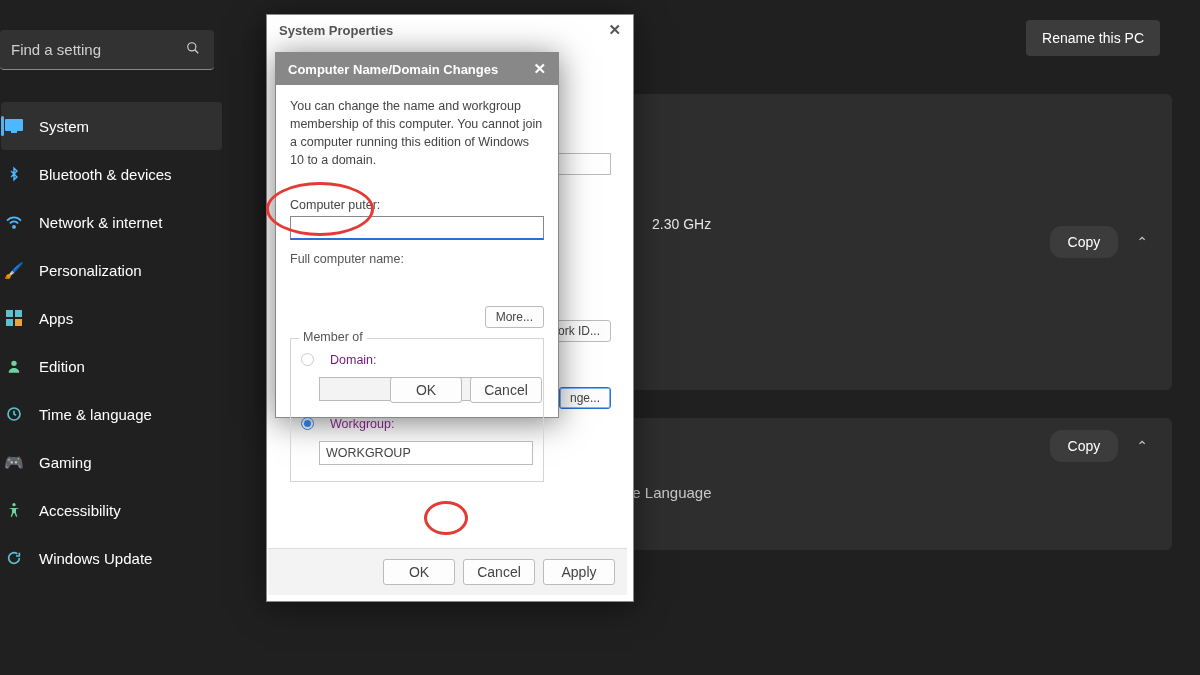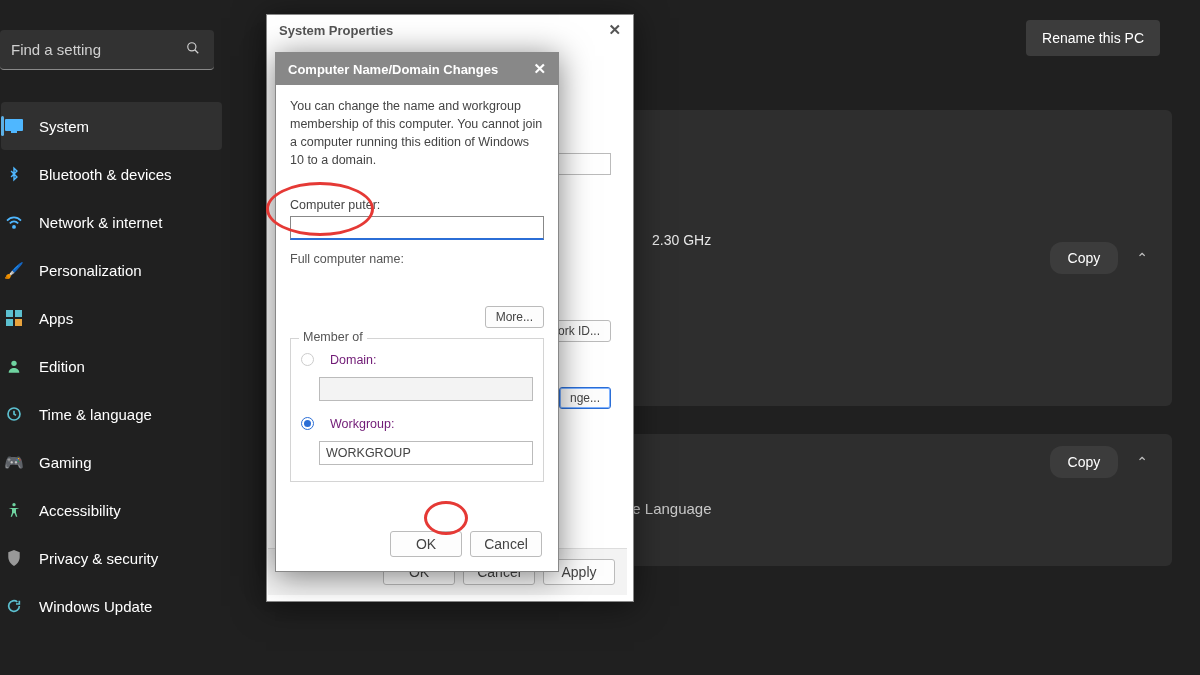--- a/index.html
+++ b/index.html
@@ -16,7 +16,7 @@
   .sidebar-item.selected::before{ content:""; position:absolute; left:0; top:14px; width:3px; height:20px; background:#5db0e6; border-radius:3px;}
   .sb-icon { width: 22px; height: 22px; display:flex; align-items:center; justify-content:center; font-size:16px;}
 
-  .main { position: absolute; left: 250px; top: 0; right: 0; bottom: 0; padding: 36px 28px 0 28px; }
+  .main { position: absolute; left: 250px; top: 0; right: 0; bottom: 0; padding: 20px 28px 0 28px; }
   .rename-btn { position:absolute; right:40px; top:20px; background:#3c3c3c; color:#fff; border:none; border-radius:4px; padding:10px 16px; font-size:14px;}
 
   .card { background:#2e2e2e; border-radius:6px; padding:12px 24px; margin-top:74px; position:relative; display:flex; align-items:center; justify-content:space-between;}

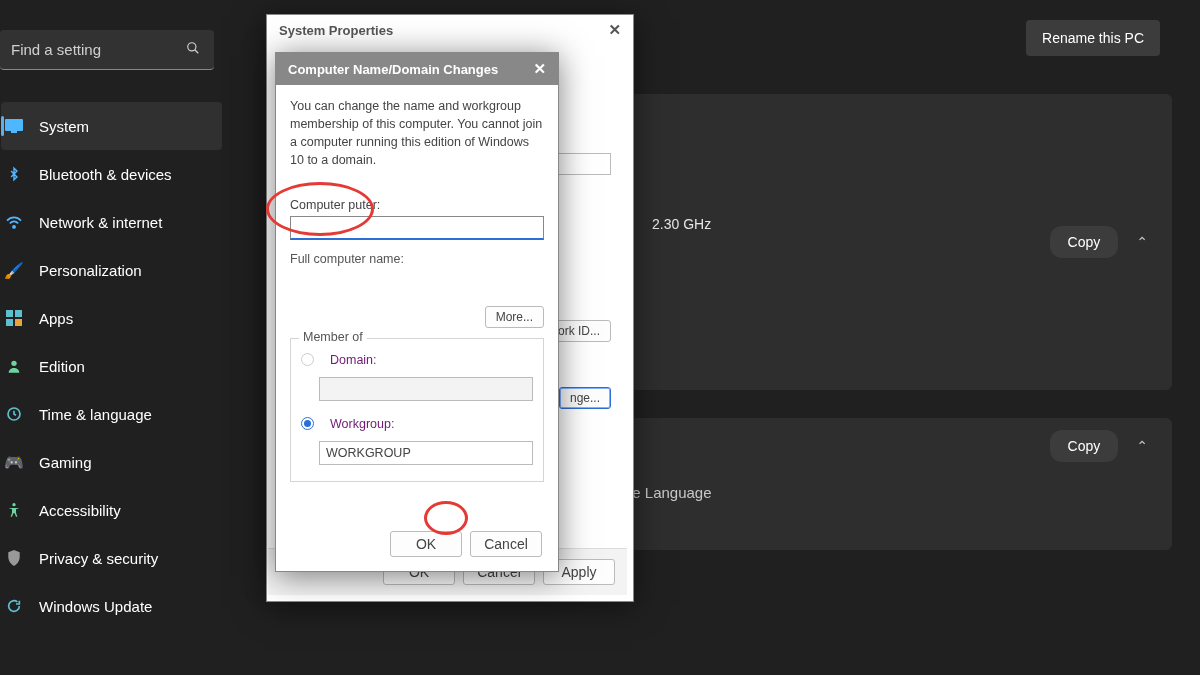--- a/index.html
+++ b/index.html
@@ -48,7 +48,7 @@
   .smallbtn{ background:#fdfdfd; border:1px solid #bbb; border-radius:3px; padding:3px 10px; font-size:12px; color:#444; cursor:pointer;}
   .smallbtn.hl{ border:1px solid #2b6ed6; box-shadow:0 0 0 1px #7fb2ff inset;}
 
-  .cname{ left:275px; top:52px; width:284px; height:520px;}
+  .cname{ left:275px; top:52px; width:284px; height:366px;}
   .cname .titlebar{ background:#888; color:#fff; height:32px;}
   .cname .titlebar .close{ color:#fff;}
   .cname .body{ padding:12px 14px;}

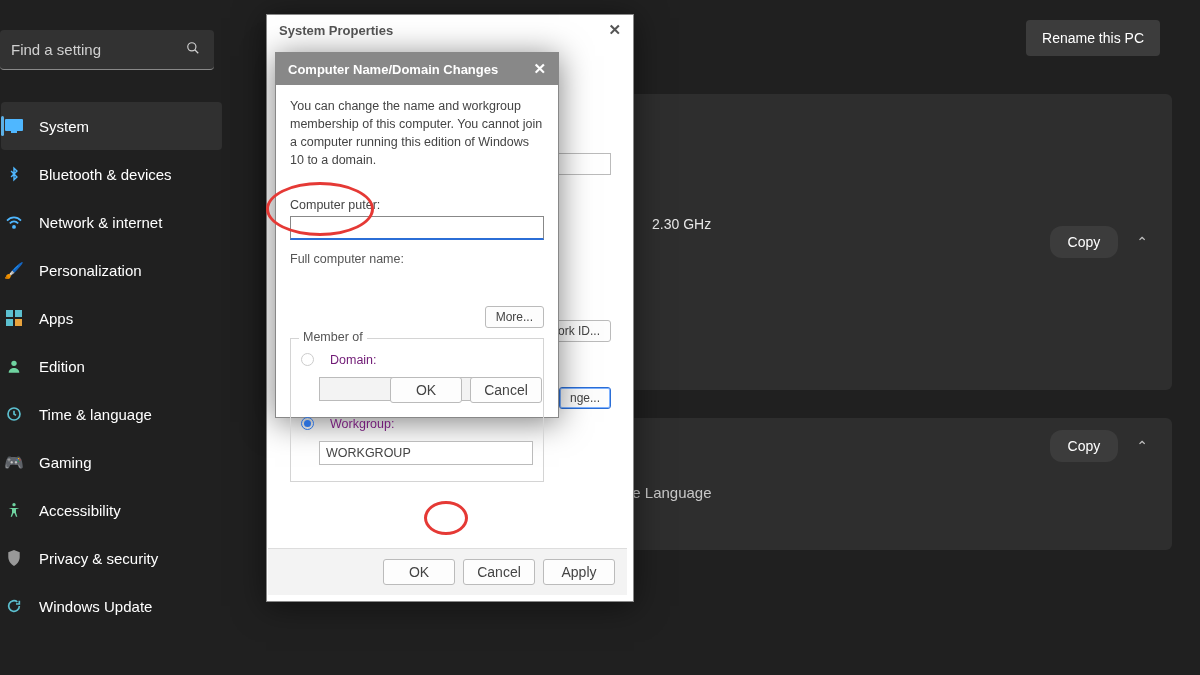--- a/index.html
+++ b/index.html
@@ -159,14 +159,6 @@
     <span>Accessibility</span>
   </div>
   <div class="sidebar-item">
-    <span class="sb-icon" style="color:#999">
-      <svg width="14" height="16" viewBox="0 0 24 28" fill="#999">
-          <path d="M12 0l10 4v8c0 8-5 13-10 16C7 25 2 20 2 12V4z"></path>
-        </svg>
-    </span>
-    <span>Privacy &amp; security</span>
-  </div>
-  <div class="sidebar-item">
     <span class="sb-icon" style="color:#5cc0d0">
       <svg width="16" height="16" viewBox="0 0 24 24" fill="none" stroke="#5cc0d0" stroke-width="2.5">
           <path d="M20 12a8 8 0 1 1-3-6.2"></path>

